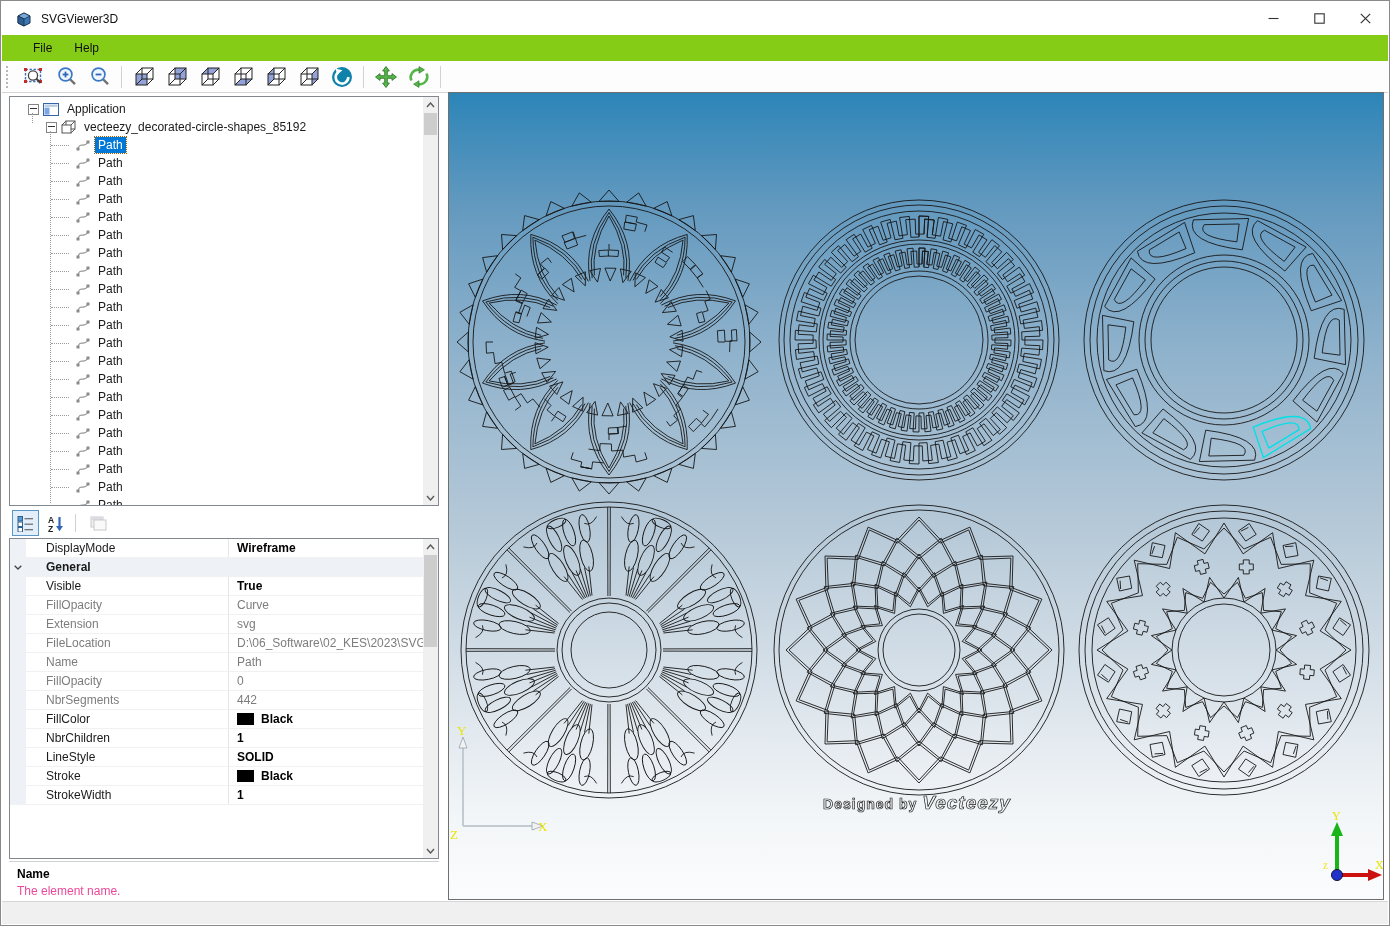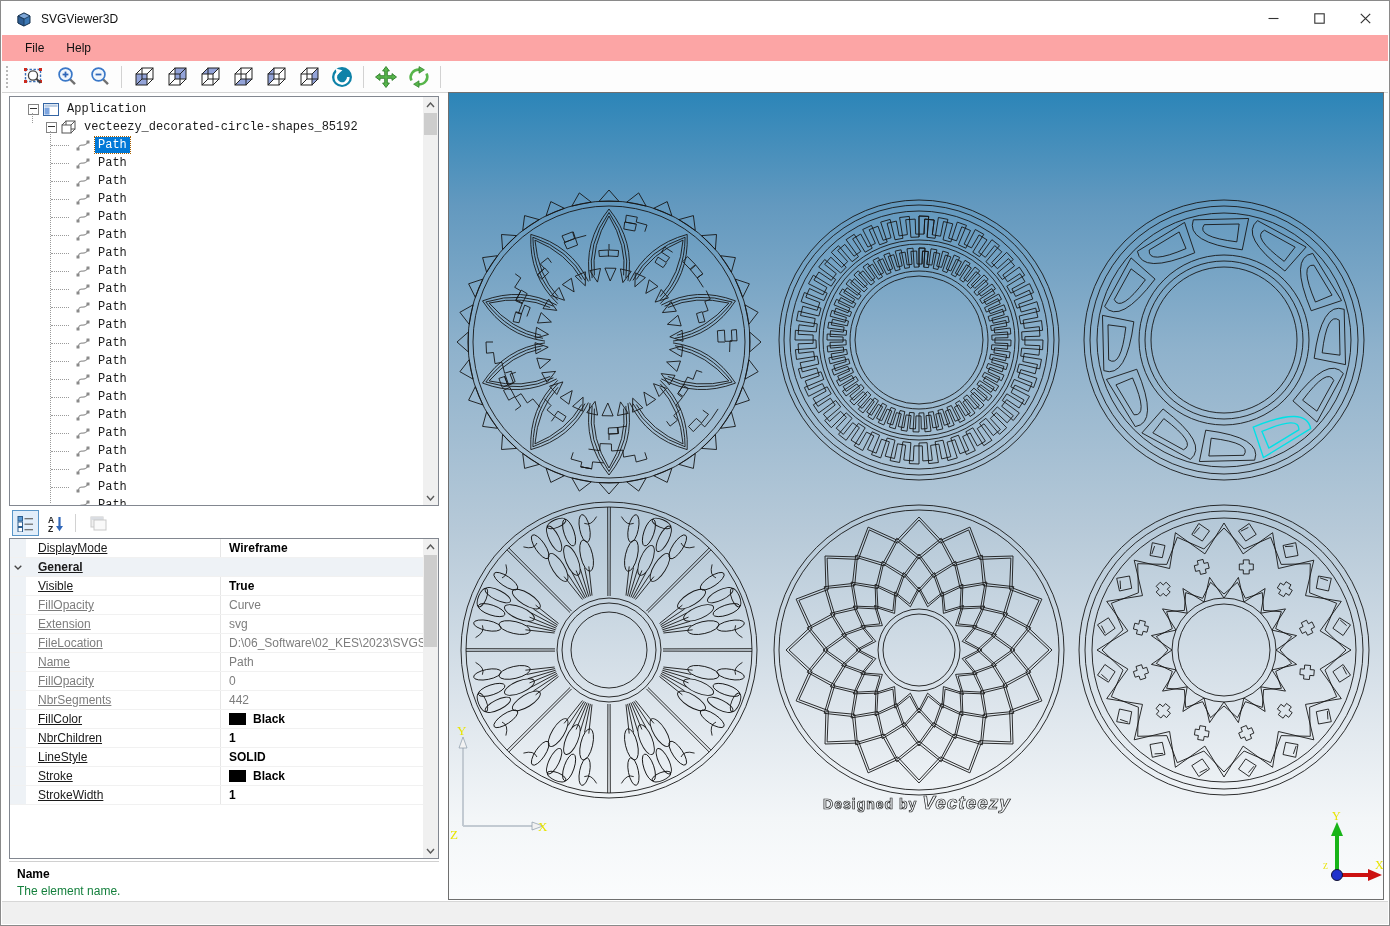--- a/index.html
+++ b/index.html
@@ -12,7 +12,7 @@
   .win-btns{position:absolute;right:0;top:0;height:33px;display:flex;}
   .win-btn{width:46px;height:33px;display:flex;align-items:center;justify-content:center;}
   
-  .menubar{position:absolute;left:1px;top:34px;right:1px;height:26px;background:#fca5a5;display:flex;align-items:center;padding-left:12px;}
+  .menubar{position:absolute;left:1px;top:34px;right:1px;height:26px;background:#84cc16;display:flex;align-items:center;padding-left:20px;}
   .menu-item{padding:4px 11px;color:#111;}
   
   .toolbar{position:absolute;left:1px;top:60px;right:1px;height:31px;background:#fdfdfd;border-bottom:1px solid #d4d4d4;display:flex;align-items:center;padding-left:2px;}

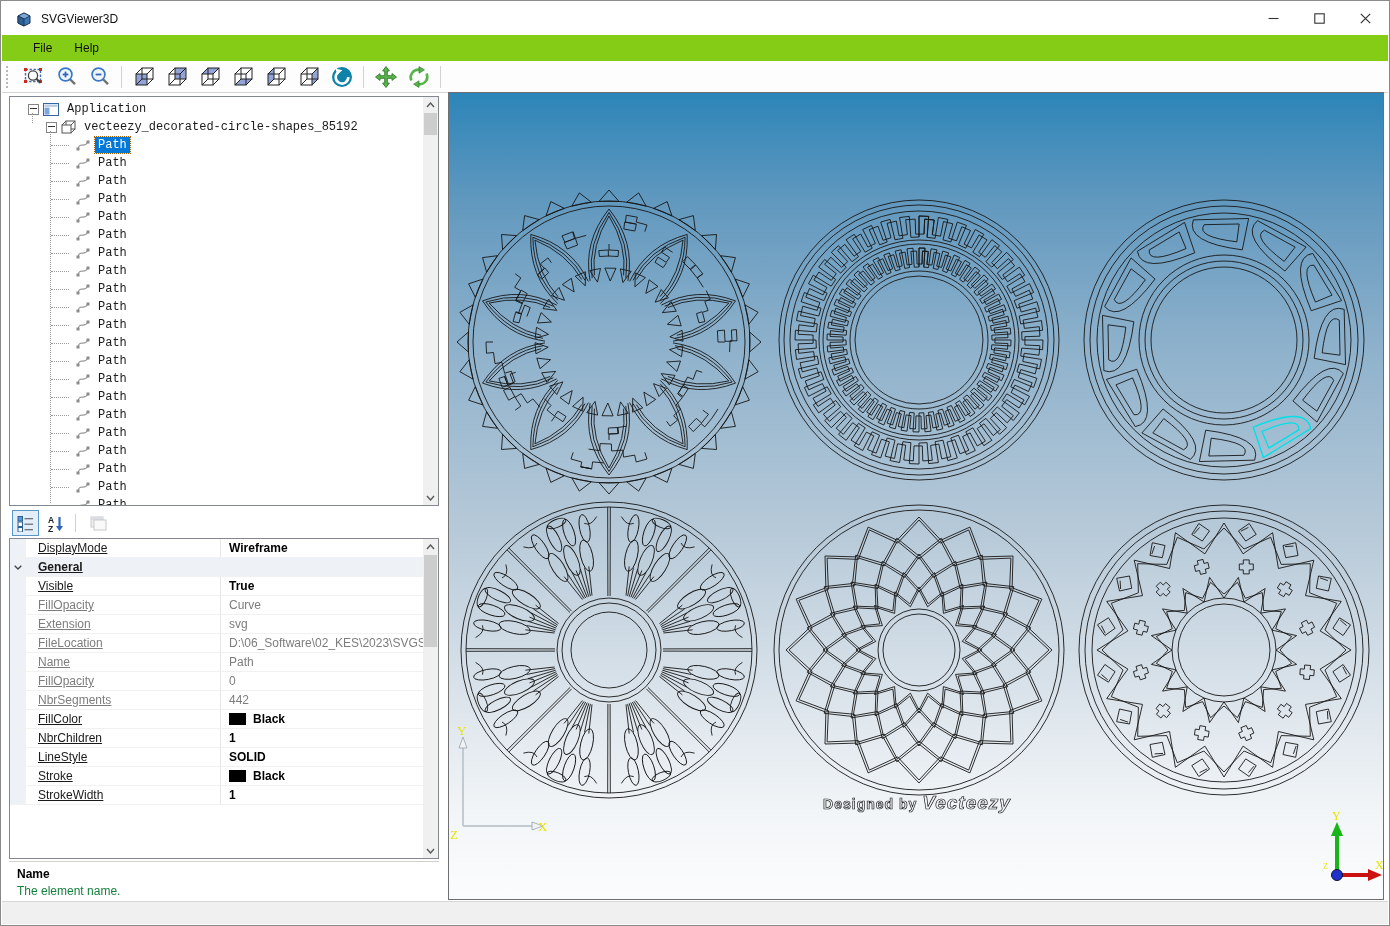--- a/index.html
+++ b/index.html
@@ -23,7 +23,7 @@
   .tree-panel{position:absolute;left:8px;top:95px;width:430px;height:410px;background:#fff;border:1px solid #828790;overflow:hidden;box-sizing:border-box;}
   .tree-content{position:absolute;left:0;top:3px;right:15px;bottom:0;overflow:hidden;}
   .tree-row{position:relative;height:18px;display:flex;align-items:center;white-space:nowrap;}
-  .tree-row .lbl{padding:1px 3px;font-family:Liberation Mono, monospace;}
+  .tree-row .lbl{padding:1px 3px;}
   .tree-row .lbl.sel{background:#0078d7;color:#fff;outline:1px dotted #a65e00;}
   .minusbox{width:9px;height:9px;border:1px solid #848484;background:#fff;position:relative;flex:none;}
   .minusbox::after{content:"";position:absolute;left:1px;right:1px;top:3px;height:1px;background:#333;}

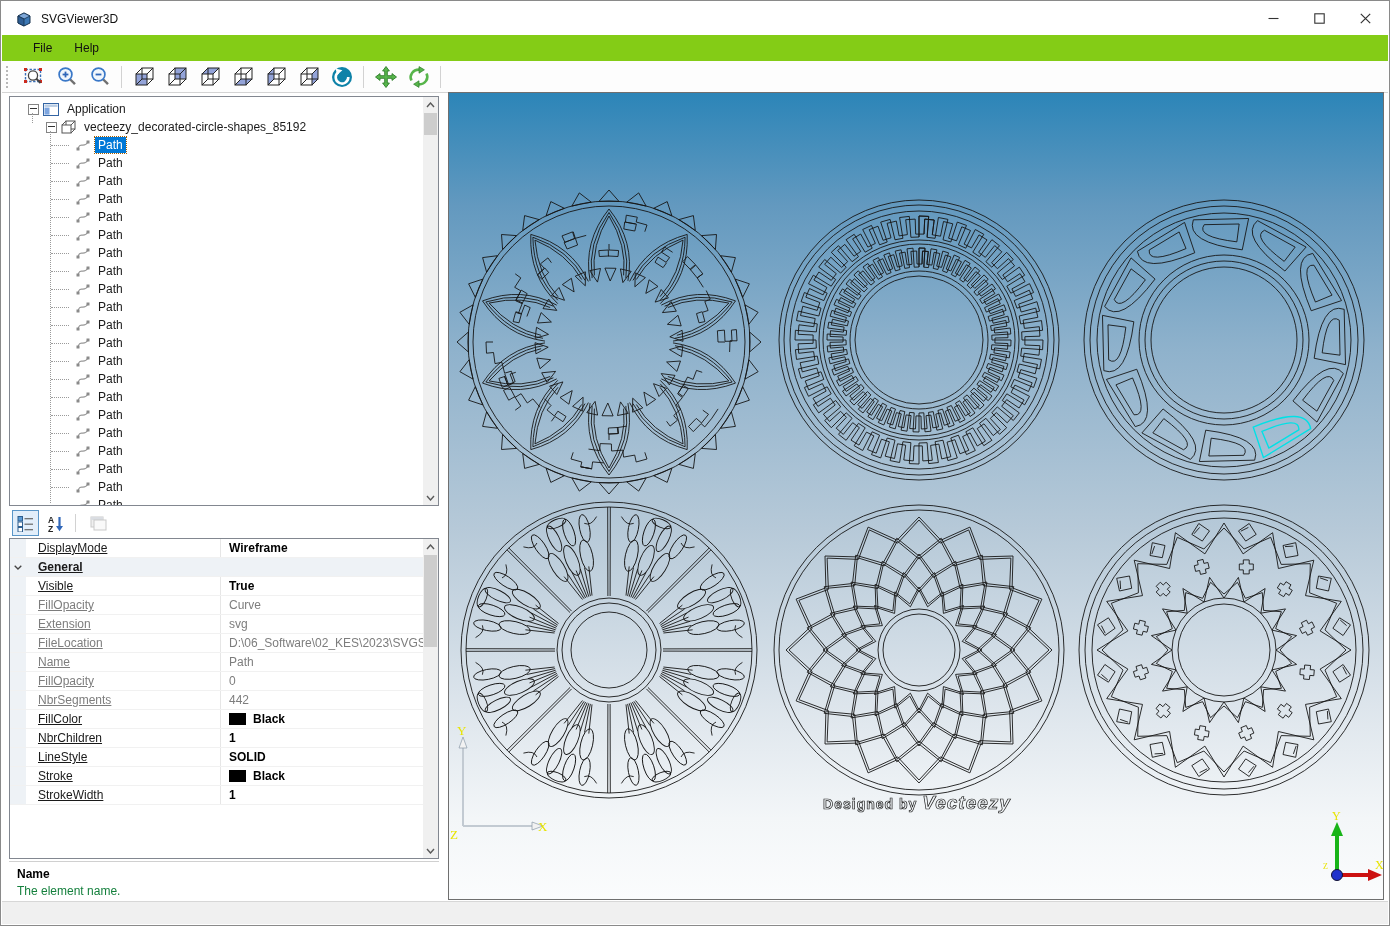--- a/index.html
+++ b/index.html
@@ -43,7 +43,7 @@
   .pg-rows{position:absolute;left:0;top:0;right:15px;bottom:0;overflow:hidden;}
   .pg-row{height:19px;display:flex;align-items:center;border-bottom:1px solid #f1f1f1;box-sizing:border-box;}
   .pg-gutter{width:16px;height:100%;background:#eef2f6;flex:none;display:flex;align-items:center;justify-content:center;}
-  .pg-name{width:182px;padding-left:12px;flex:none;overflow:hidden;white-space:nowrap;text-decoration:underline;}
+  .pg-name{width:182px;padding-left:20px;flex:none;overflow:hidden;white-space:nowrap;}
   .pg-vline{width:1px;height:100%;background:#e6e6e6;flex:none;}
   .pg-value{flex:1;padding-left:8px;overflow:hidden;white-space:nowrap;display:flex;align-items:center;}
   .pg-row.cat{background:#eef2f6;font-weight:bold;}

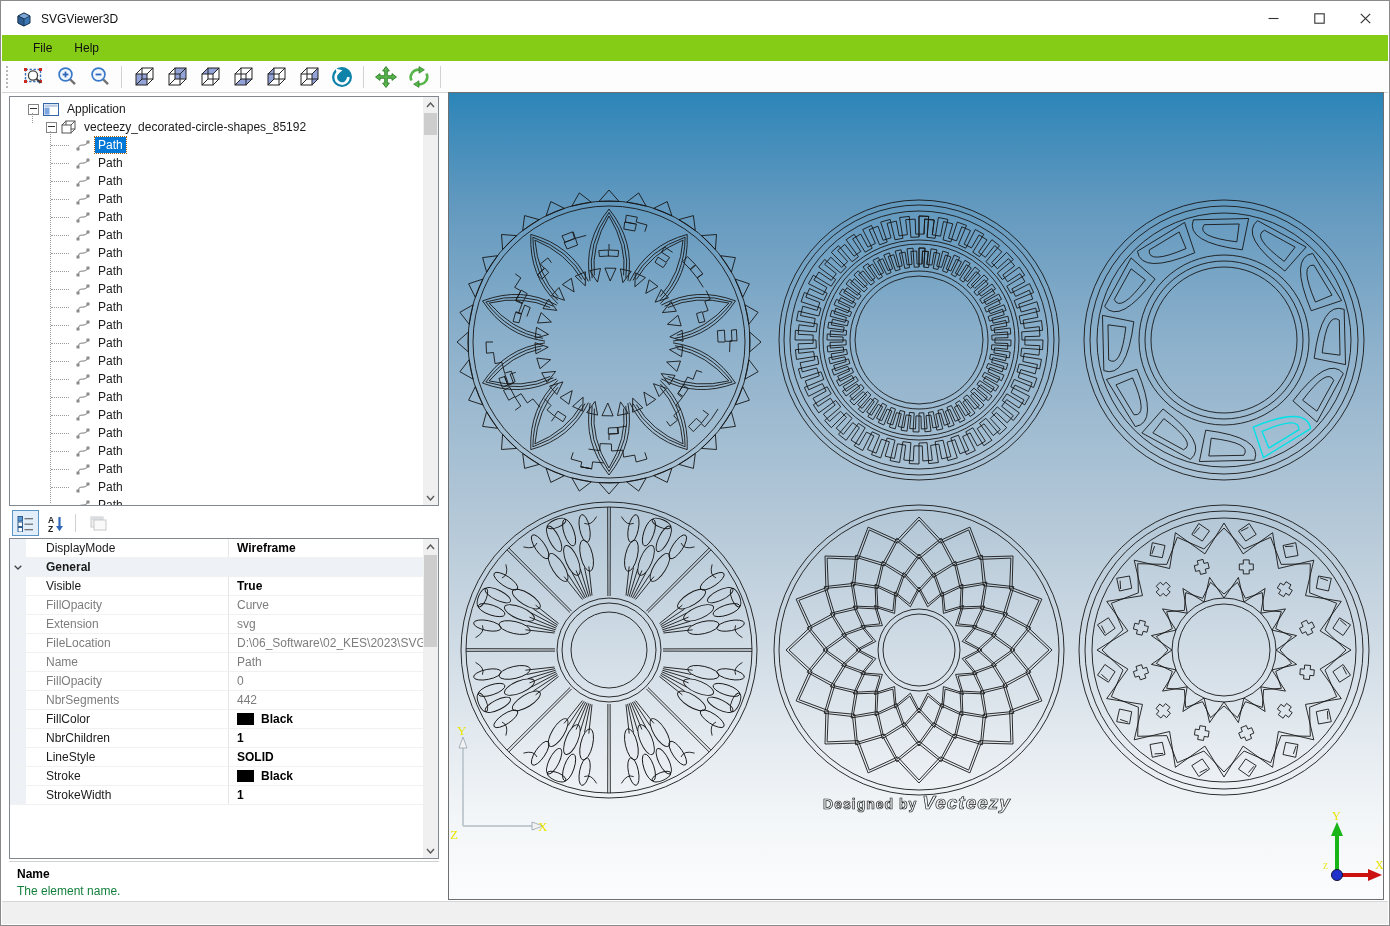--- a/index.html
+++ b/index.html
@@ -54,7 +54,7 @@
   
   .desc-panel{position:absolute;left:8px;top:860px;width:430px;height:41px;background:#fff;border-top:1px solid #d0d0d0;padding:5px 8px;box-sizing:border-box;}
   .desc-title{font-weight:bold;color:#000;}
-  .desc-body{margin-top:3px;color:#15803d;}
+  .desc-body{margin-top:3px;color:#ec4899;}
   
   .statusbar{position:absolute;left:1px;right:1px;bottom:1px;height:22px;background:#f0f0f0;border-top:1px solid #d7d7d7;}
   

